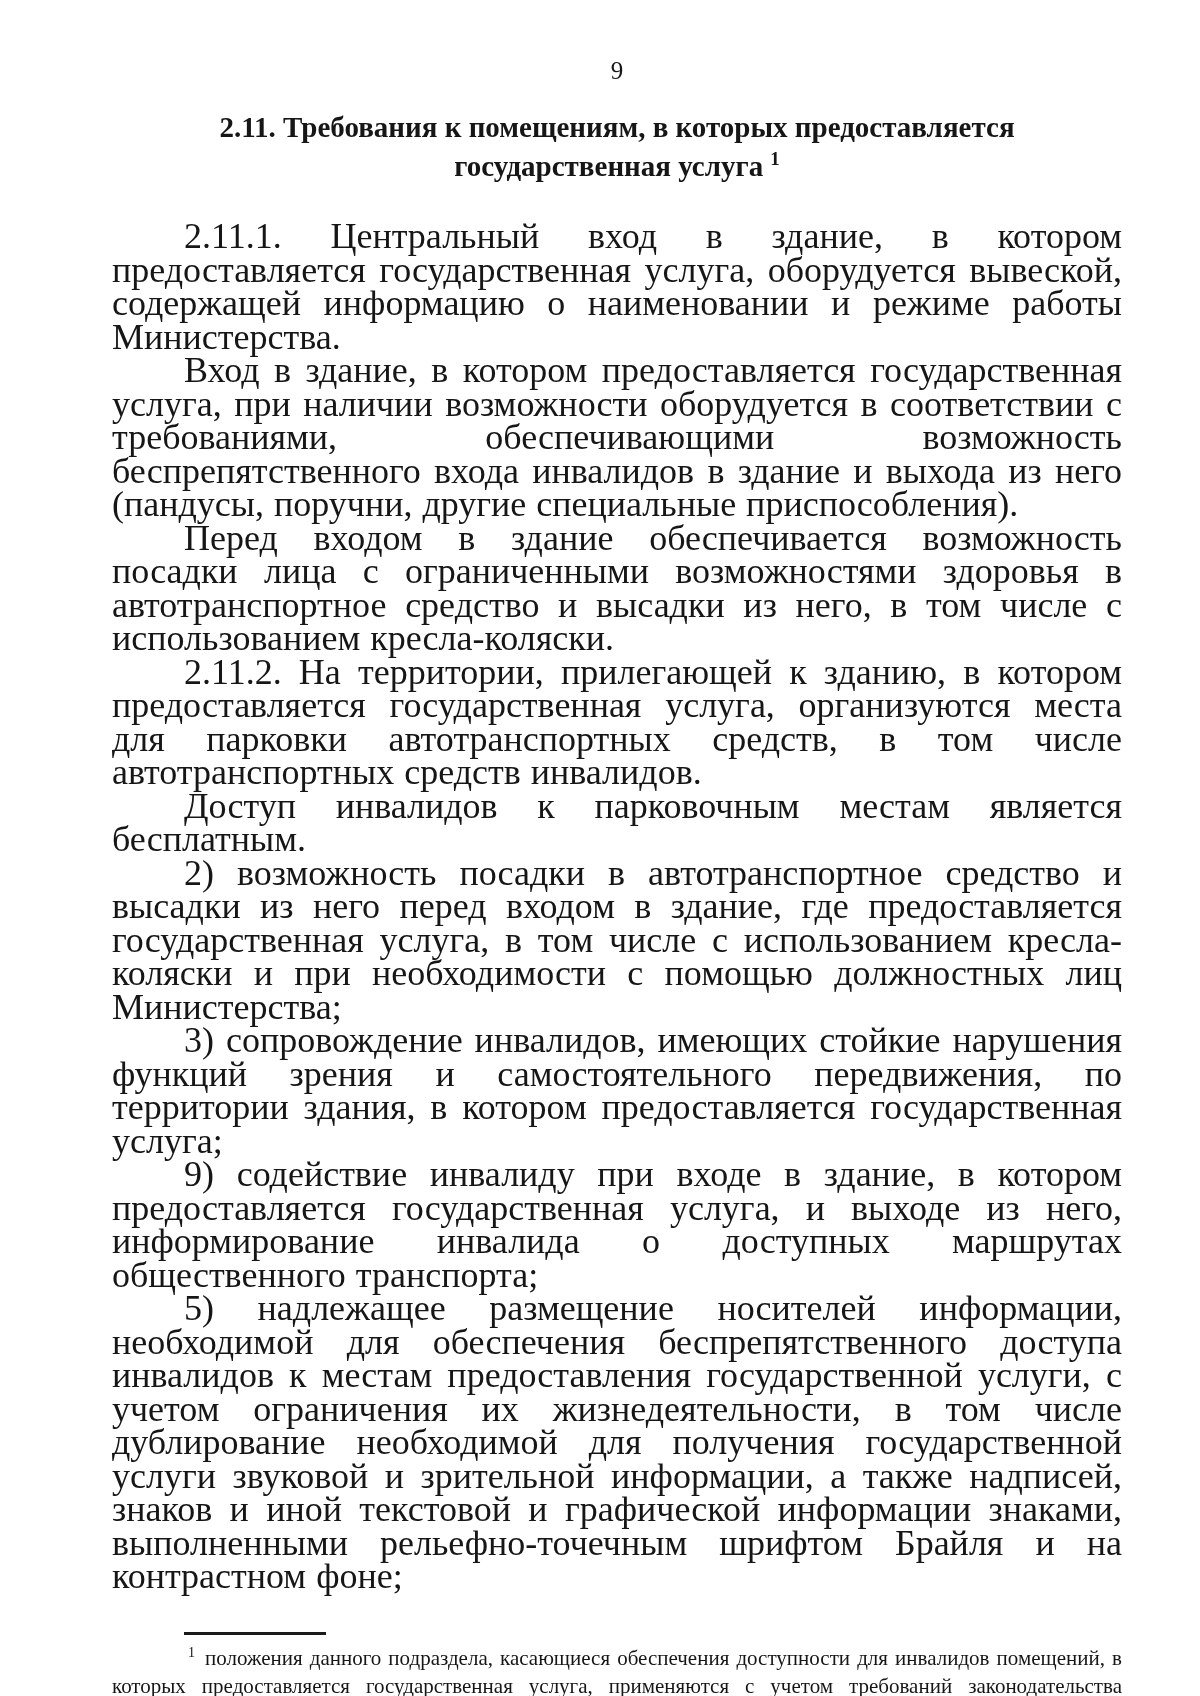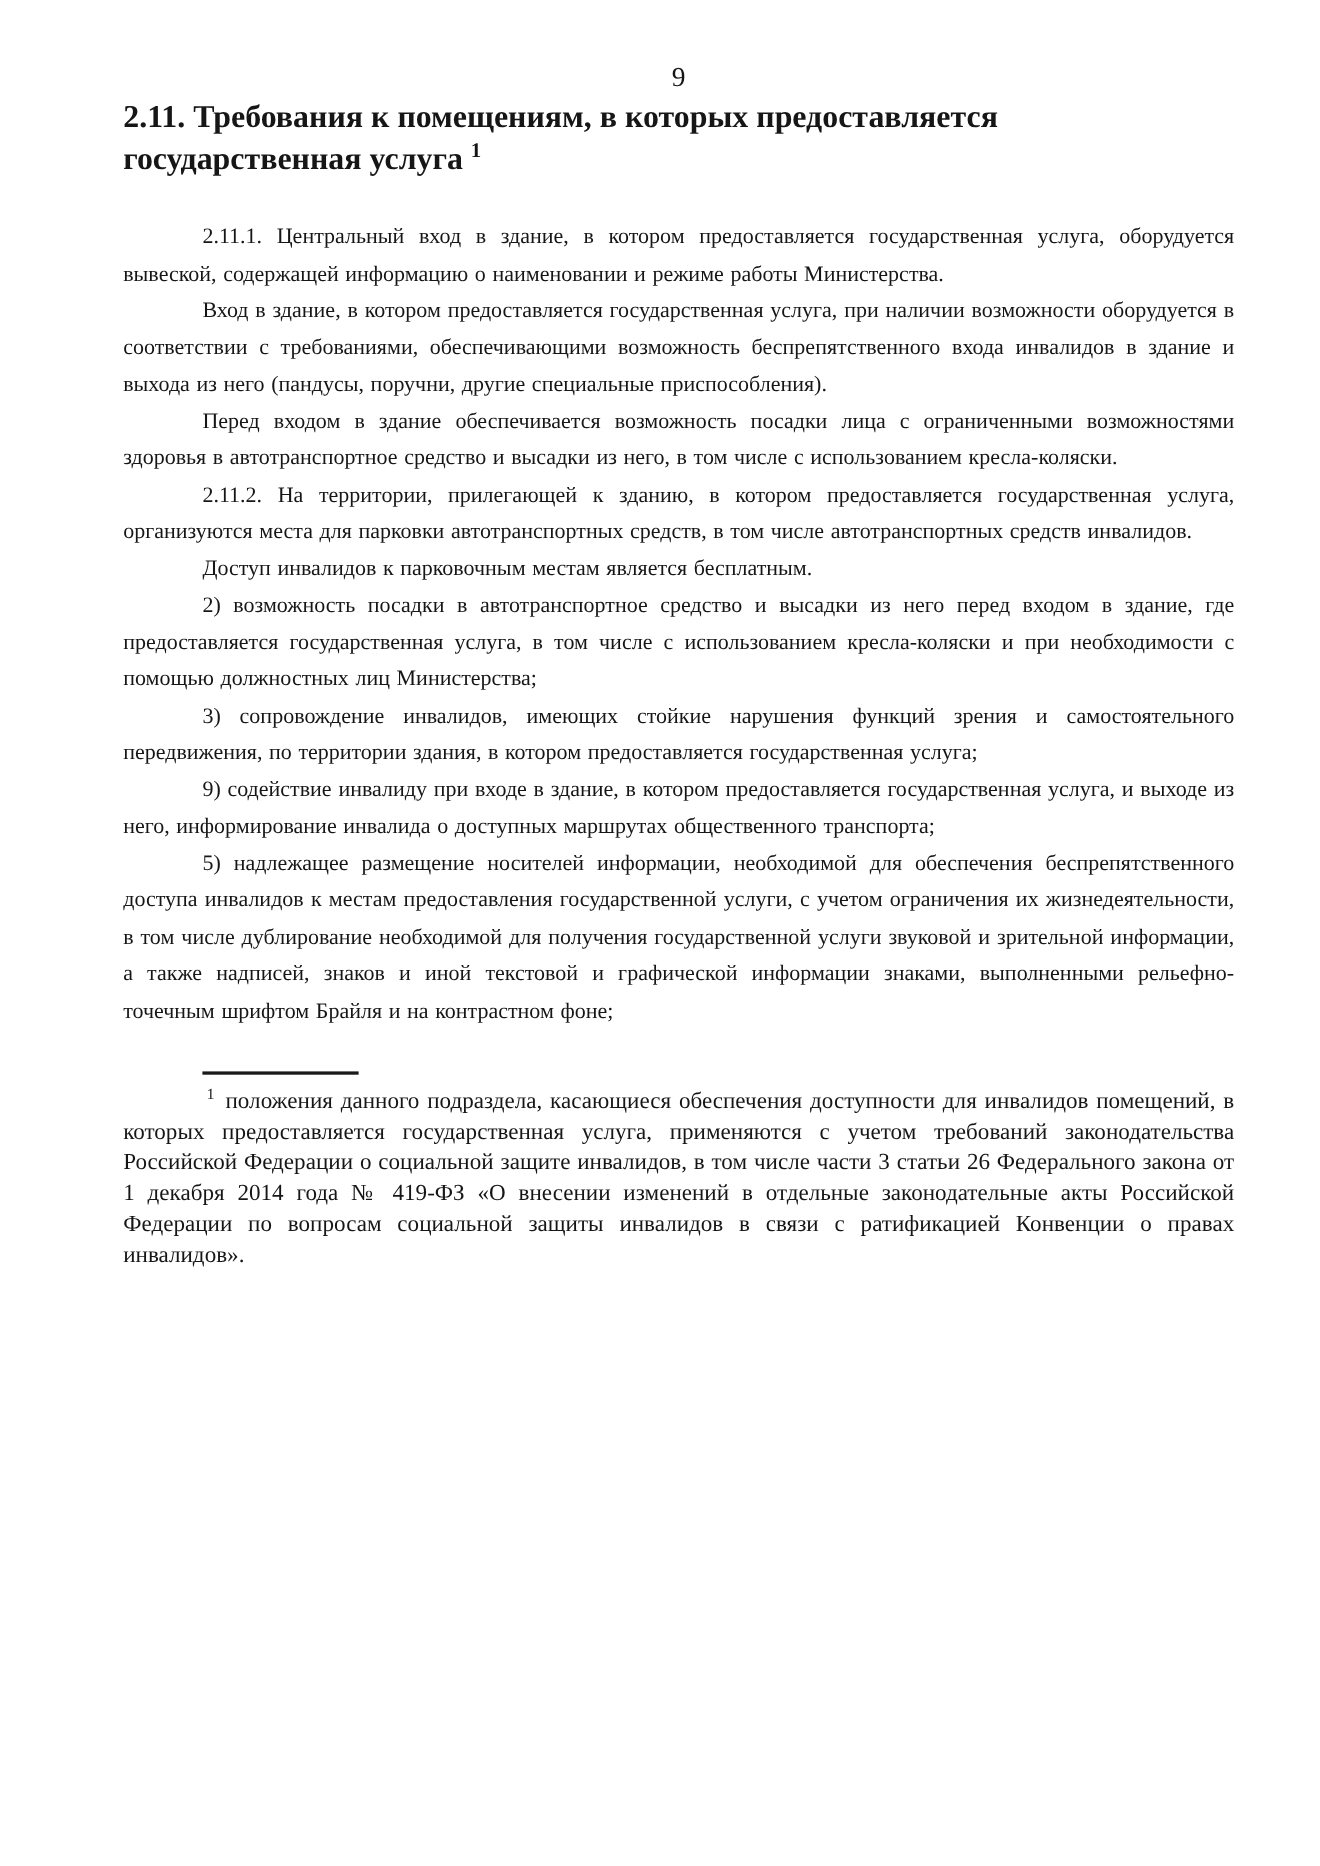--- a/index.html
+++ b/index.html
@@ -23,7 +23,8 @@
     line-height: 26px;
   }
   .heading {
-    margin-top: 3px;
+    margin-top: 24px;
+    text-align: center;
     font-weight: bold;
     font-size: 29px;
     line-height: 39px;

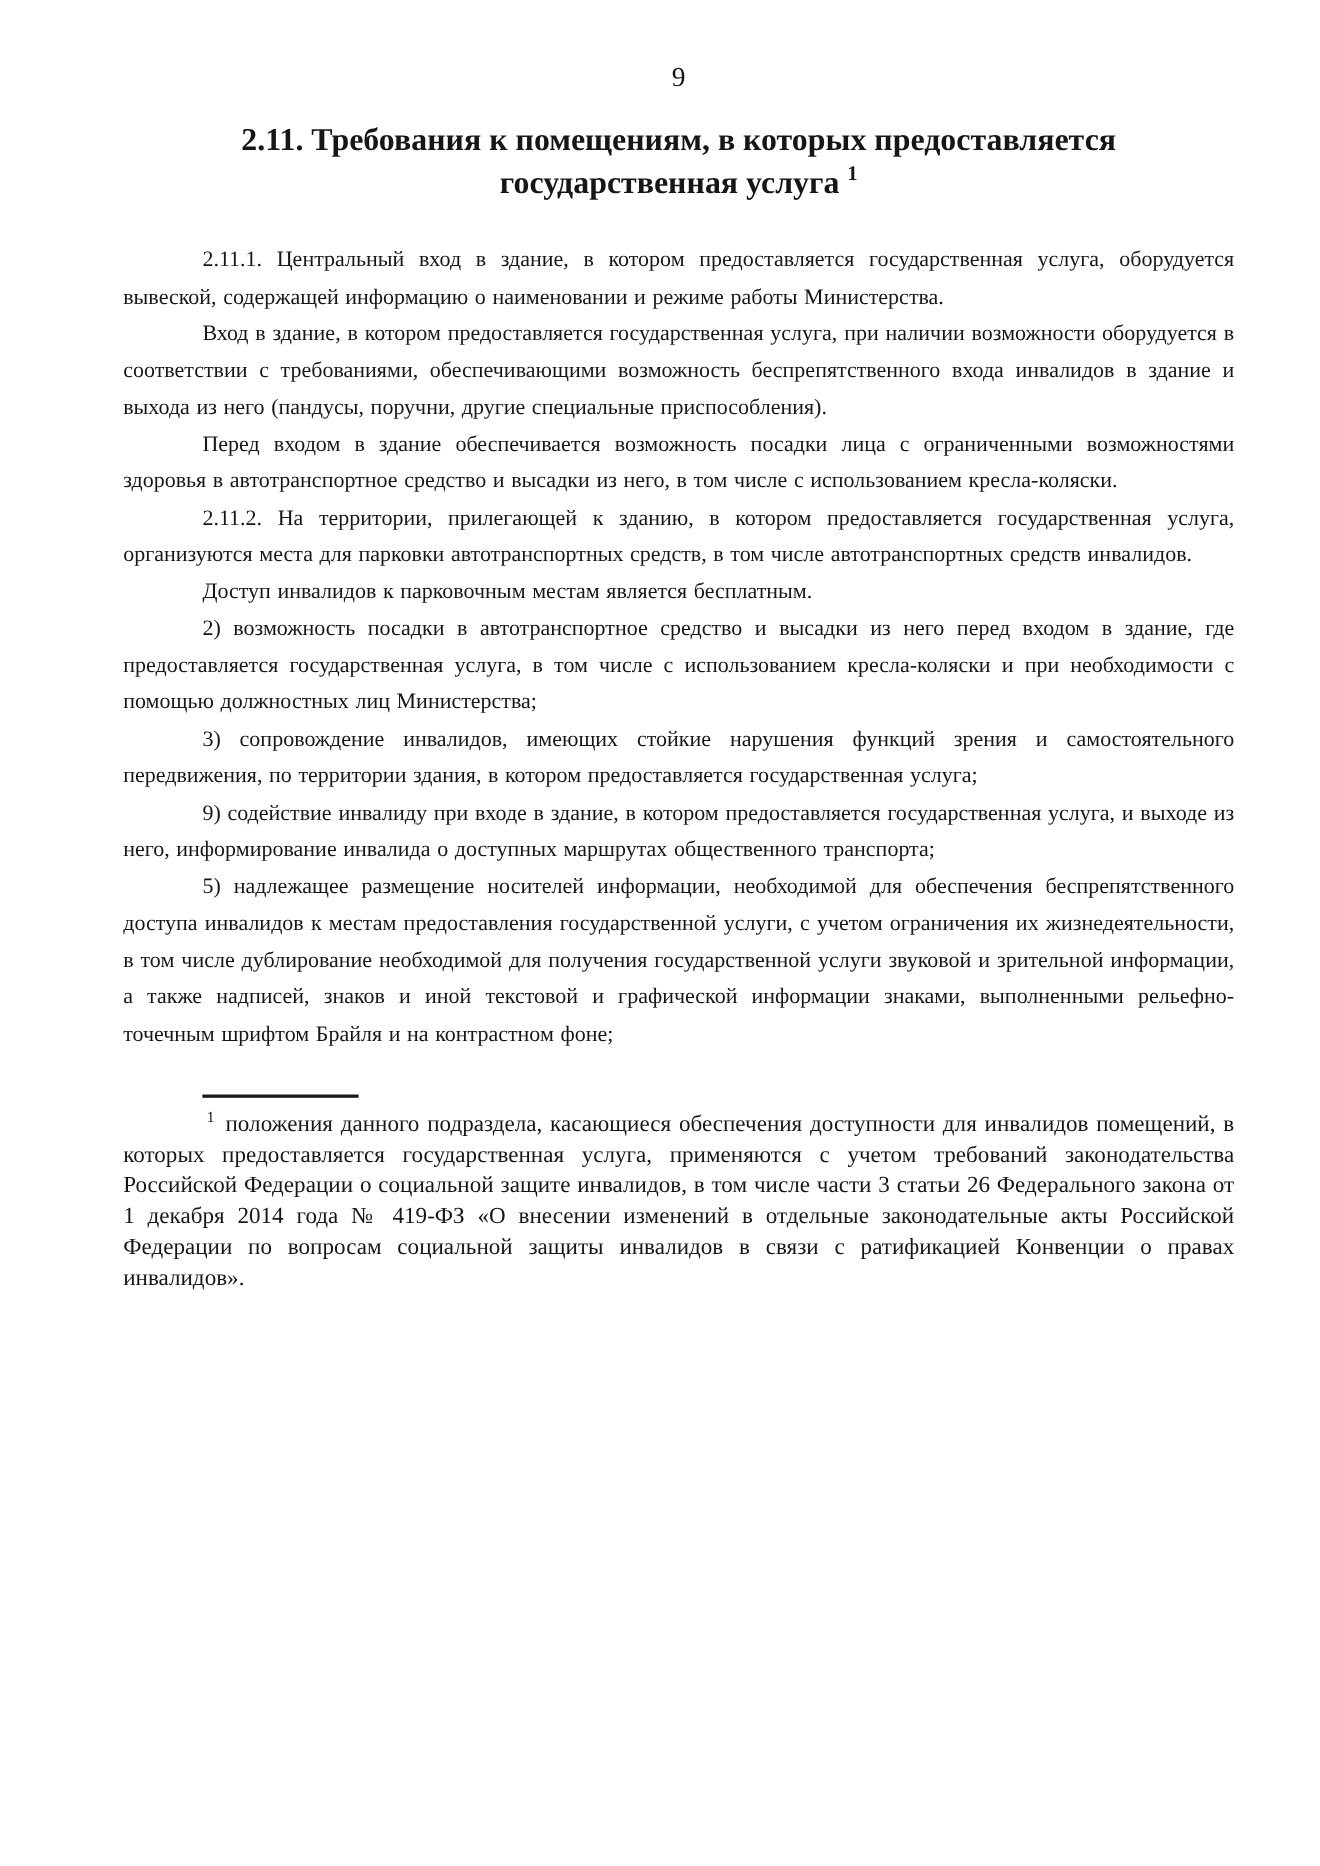--- a/index.html
+++ b/index.html
@@ -40,7 +40,7 @@
     margin-top: 34px;
   }
   .body-text p {
-    font-size: 20px;
+    font-size: 36px;
     line-height: 33.5px;
     text-align: justify;
     text-indent: 72px;

